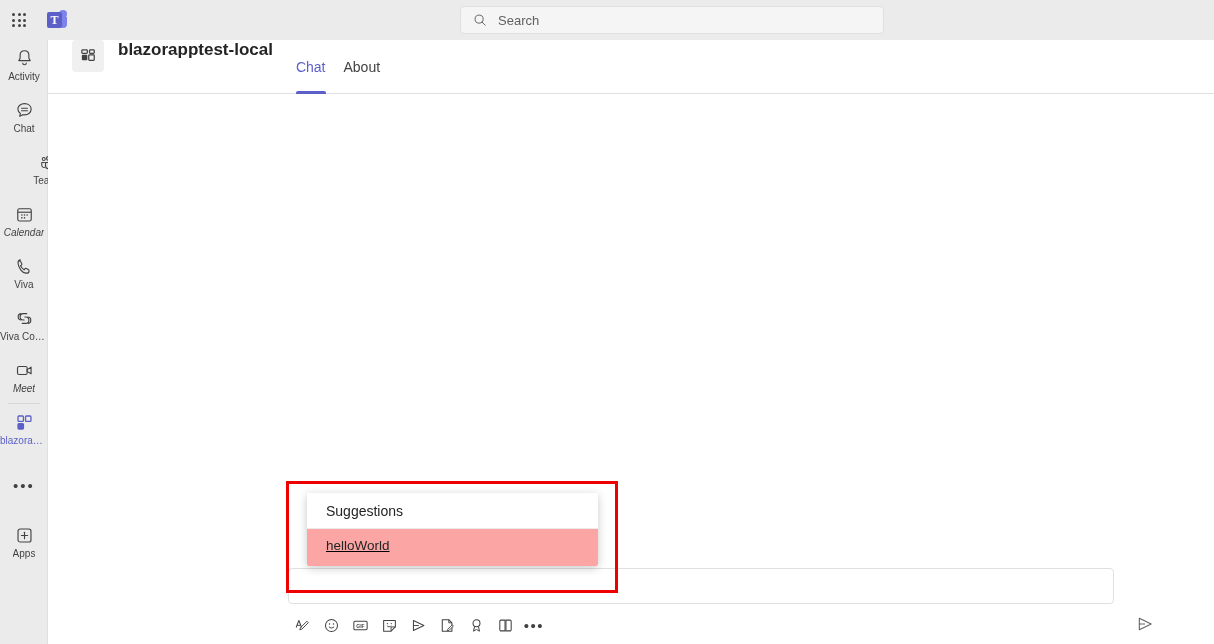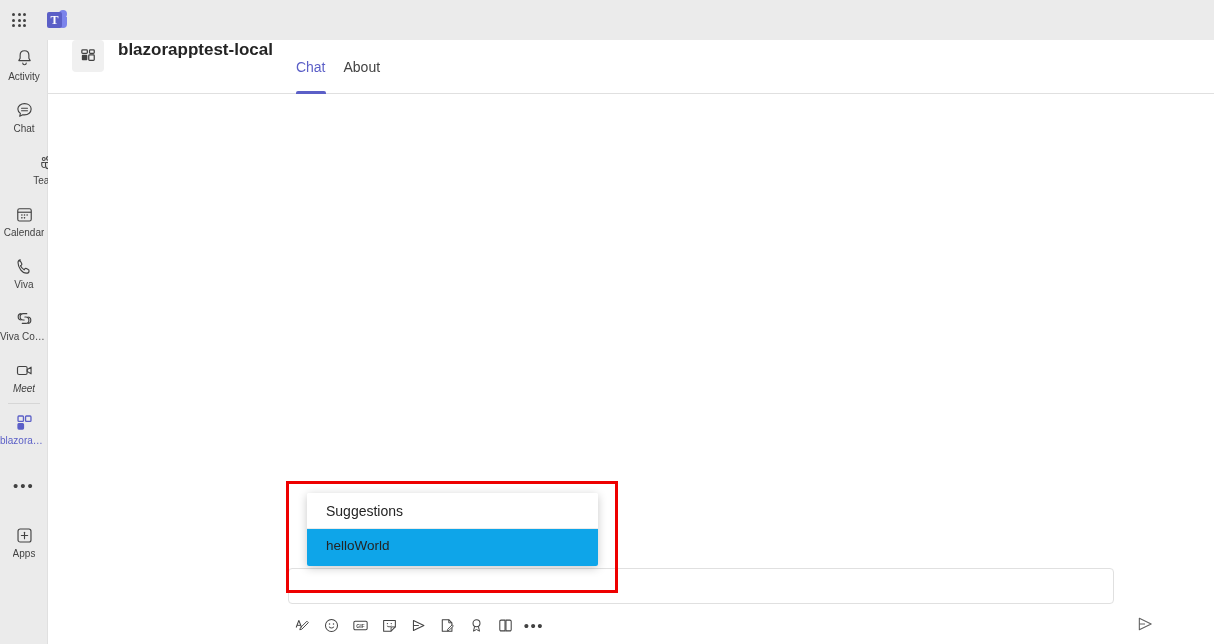--- a/index.html
+++ b/index.html
@@ -262,6 +262,13 @@
       <span class="sq">T</span>
     </div>
 
+    <div class="searchbox">
+      <svg width="14" height="14" viewBox="0 0 16 16">
+        <circle cx="7" cy="7" r="4.6" fill="none" stroke="#616161" stroke-width="1.1"></circle>
+        <line x1="10.3" y1="10.3" x2="14" y2="14" stroke="#616161" stroke-width="1.1" stroke-linecap="round"></line>
+      </svg>
+      <span class="ph">Search</span>
+    </div>
   </div>
 
   <div class="rail">

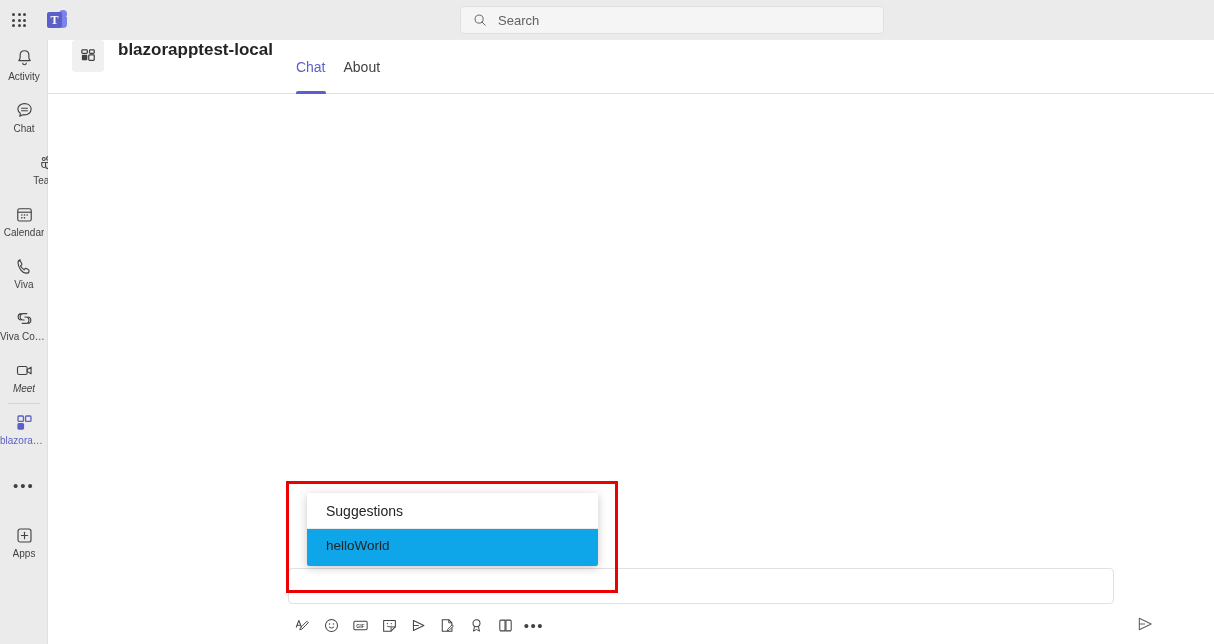--- a/index.html
+++ b/index.html
@@ -302,7 +302,7 @@
       <span class="lbl">Teams</span>
     </div>
 
-    <div class="rail-item" style="margin-top:7px;">
+    <div class="rail-item" style="margin-top:7px;font-style:italic;">
       <svg width="21" height="21" viewBox="0 0 24 24">
         <rect x="4.3" y="5.4" width="15.4" height="14" rx="2" fill="none" stroke="#424242" stroke-width="1.3"></rect>
         <line x1="4.3" y1="9.4" x2="19.7" y2="9.4" stroke="#424242" stroke-width="1.3"></line>

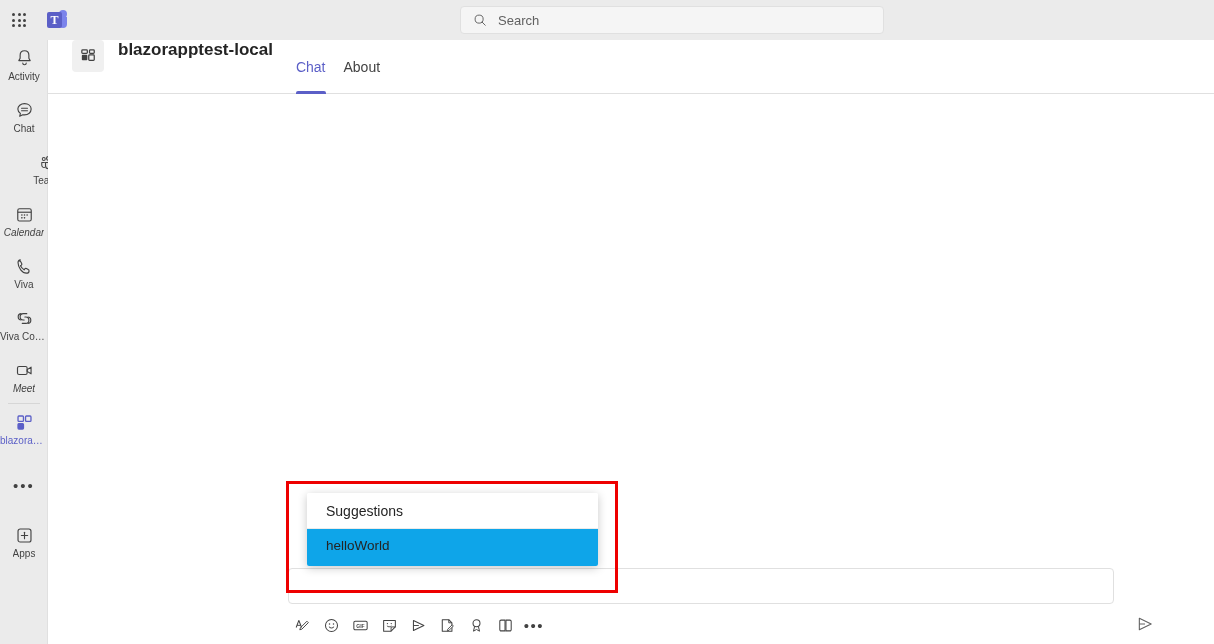--- a/index.html
+++ b/index.html
@@ -214,9 +214,10 @@
     border-bottom: 1px solid #EDEBE9;
   }
   .suggest-item {
-    background: #0ea5e9;
+    background: #fca5a5;
     padding: 8px 19px 11px 19px;
     cursor: pointer;
+    text-decoration: underline;
   }
   .suggest-item .title {
     font-size: 13.5px; color: #242424; line-height: 18px;

